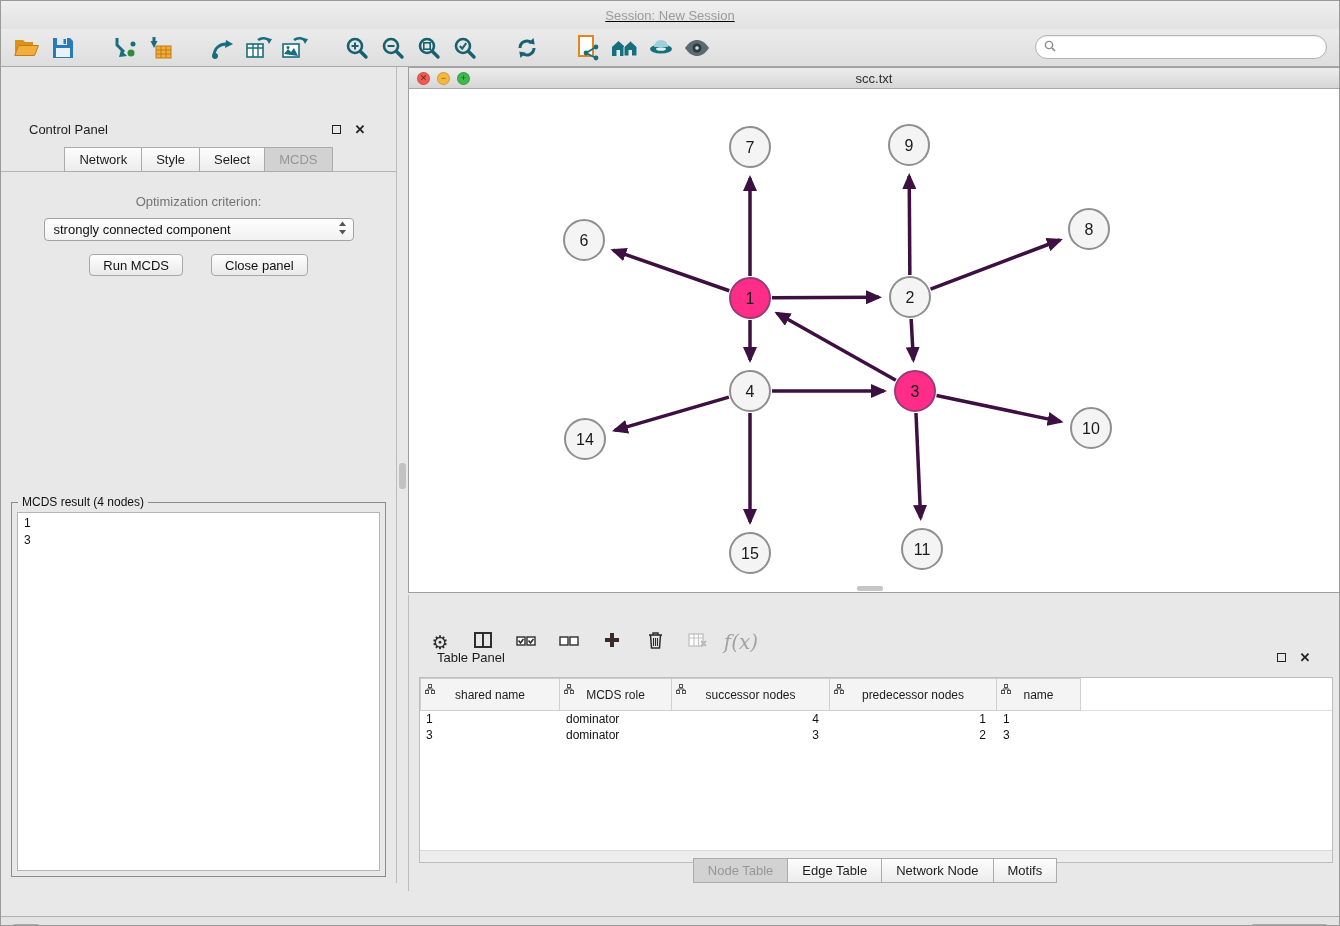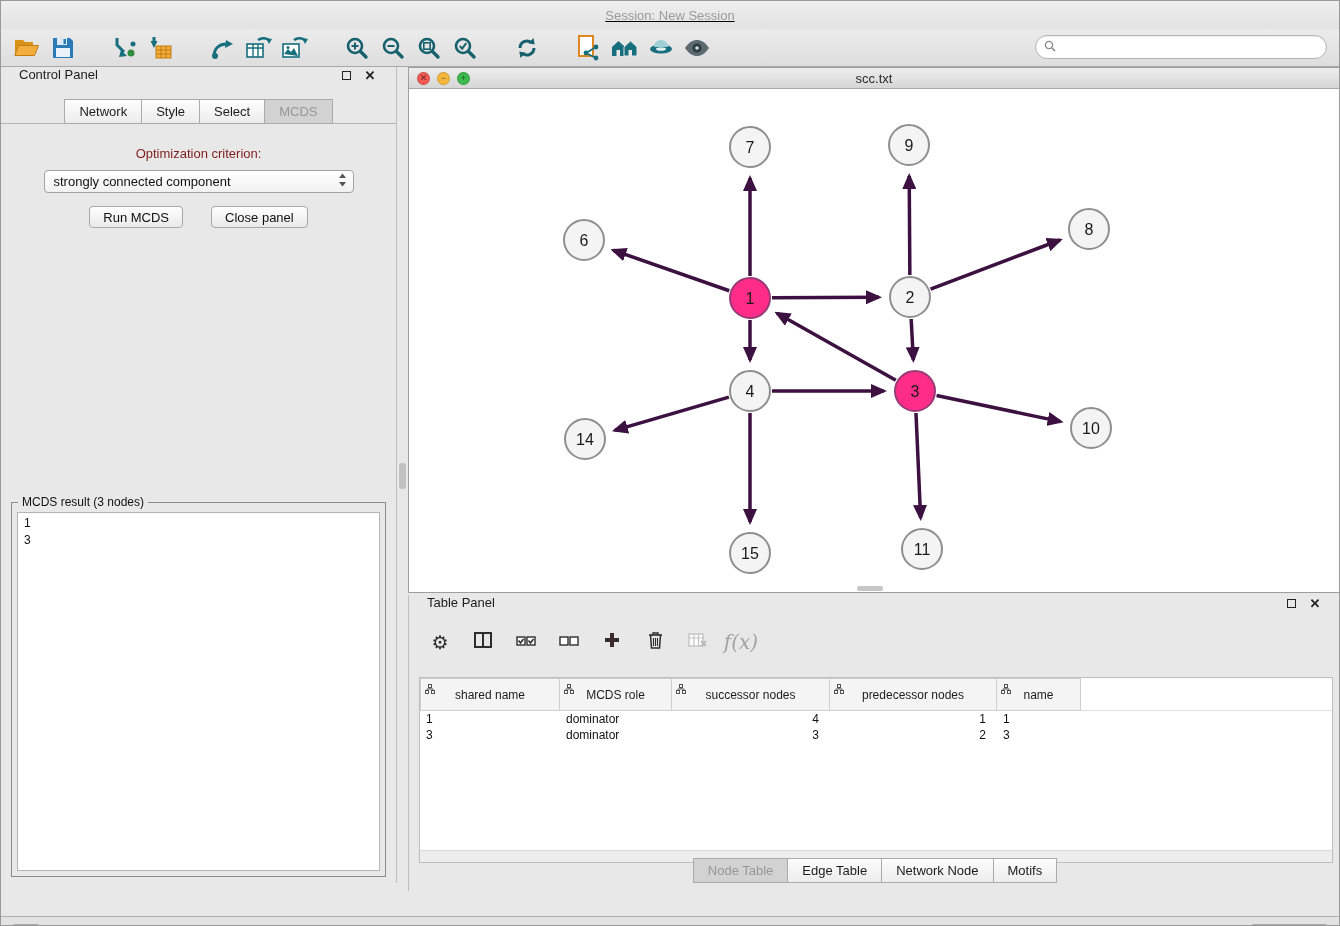--- a/index.html
+++ b/index.html
@@ -28,7 +28,7 @@
   
   .control-panel { position:absolute; left:0; top:66px; width:396px; height:816px;
                    background:#e8e8e8; border-right:1px solid #bdbdbd; }
-  .panel-header { height:28px; display:flex; align-items:flex-start; padding:0 18px; }
+  .panel-header { height:28px; display:flex; align-items:center; padding:0 28px;margin-top:48px; }
   .panel-header .ptitle { font-size:13px; color:#1c1c1c; flex:1; }
   .winbtn { width:16px; height:16px; display:flex; align-items:center; justify-content:center; margin-left:8px; color:#222; }
   .float-ic { width:9px; height:9px; border:1.5px solid #222; display:inline-block; }

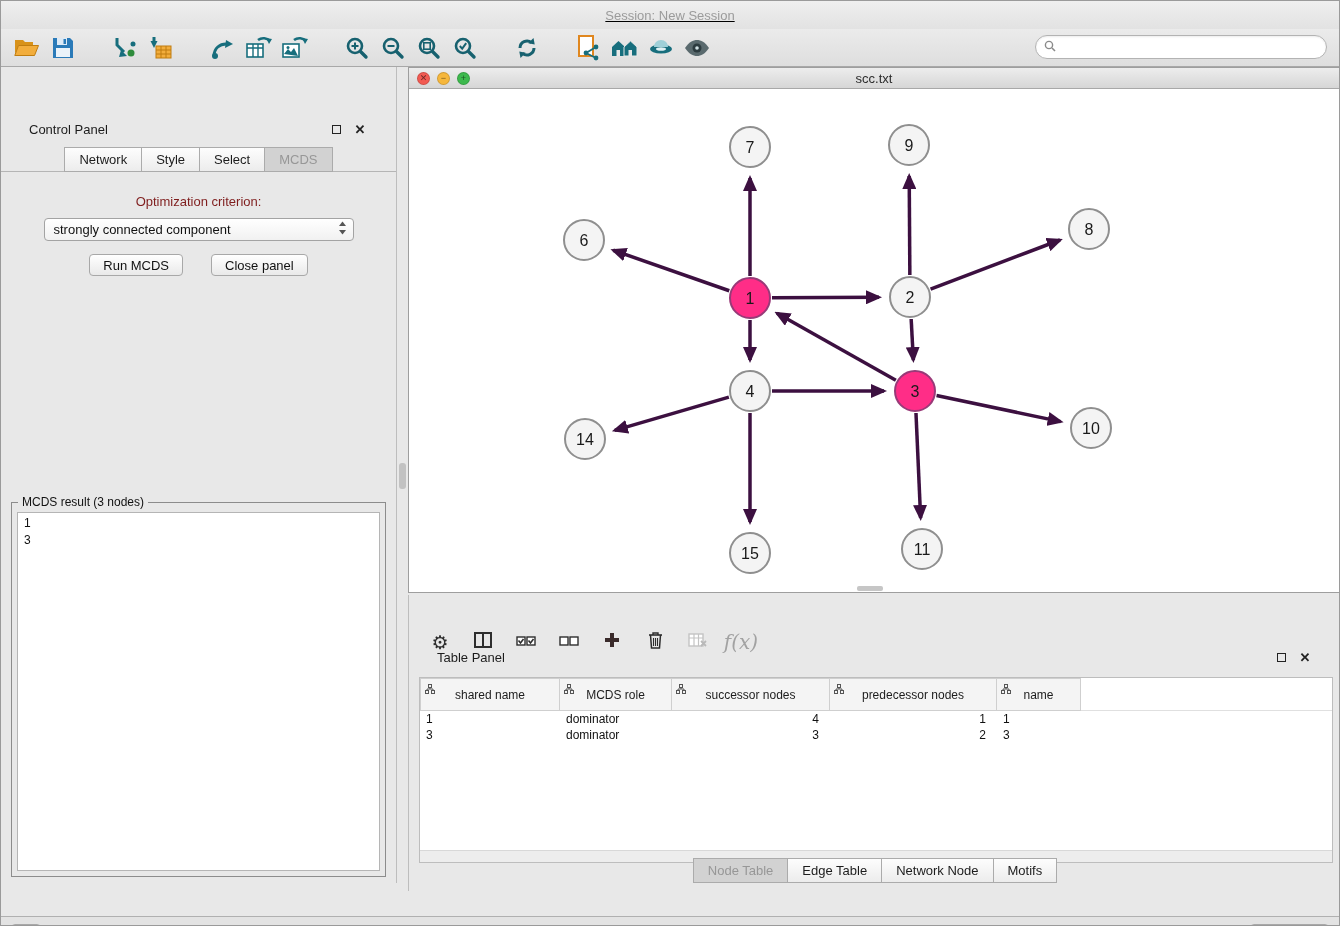--- a/index.html
+++ b/index.html
@@ -41,7 +41,7 @@
   .tab + .tab { margin-left:-1px; }
   .tab.sel { background:#d2d2d2; color:#979797; }
 
-  .opt-label { text-align:center; font-size:13px; color:#7f1d1d; margin-top:22px; }
+  .opt-label { text-align:center; font-size:13px; color:#737373; margin-top:22px; }
   .dropdown { width:310px; height:23px; margin:9px auto 0; background:linear-gradient(#ffffff,#f1f1f1);
               border:1px solid #a3a3a3; border-radius:4px; display:flex; align-items:center;
               padding:0 6px 0 9px; font-size:13px; color:#111; }

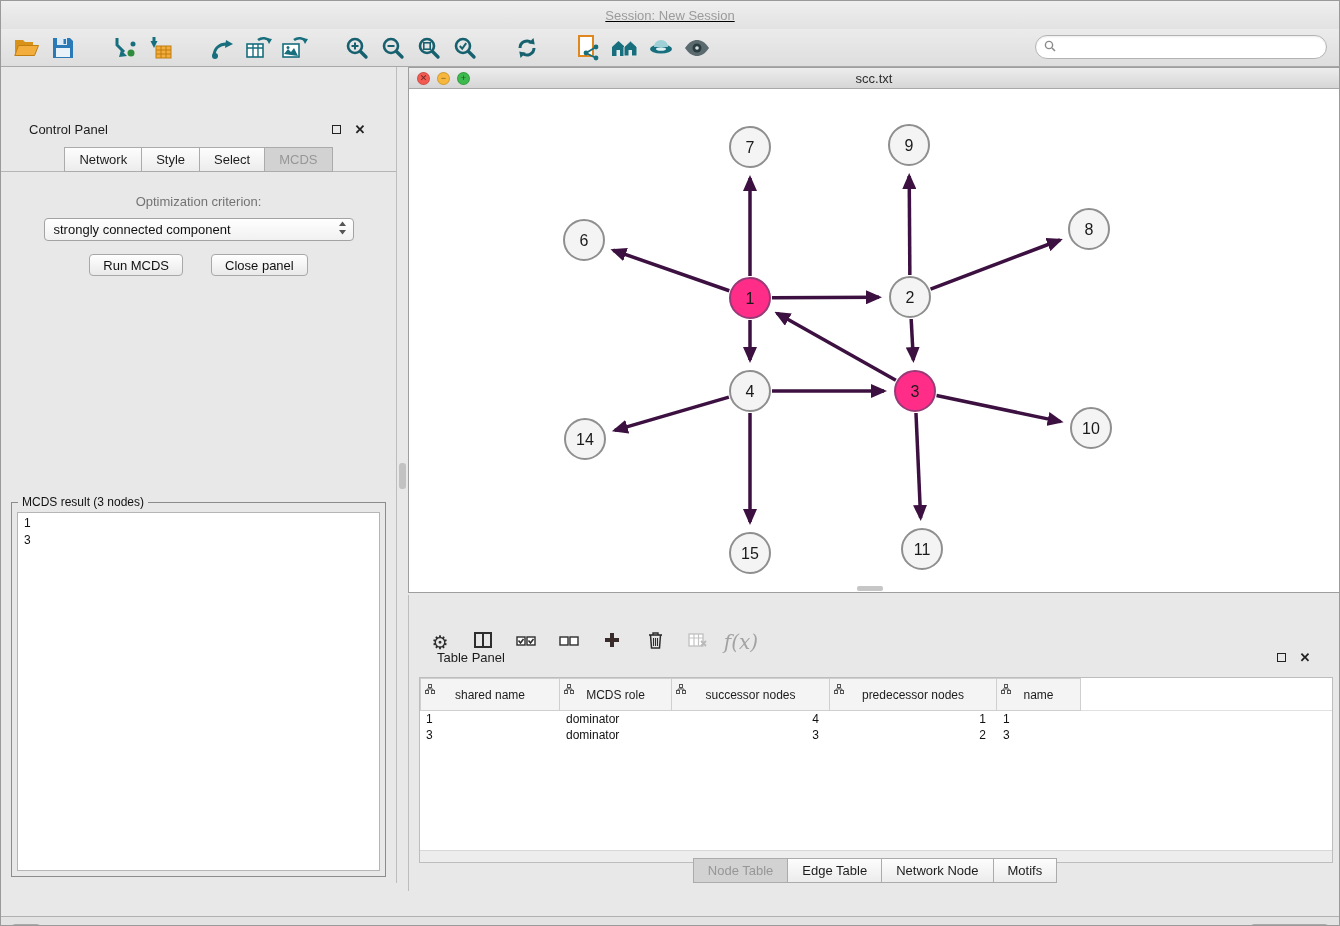--- a/index.html
+++ b/index.html
@@ -322,7 +322,7 @@
     </div>
 
     <fieldset class="result-fs">
-      <legend>MCDS result (3 nodes)</legend>
+      <legend>MCDS result (4 nodes)</legend>
       <div class="result-inner">
         <div class="result-line">1</div>
         <div class="result-line">3</div>

